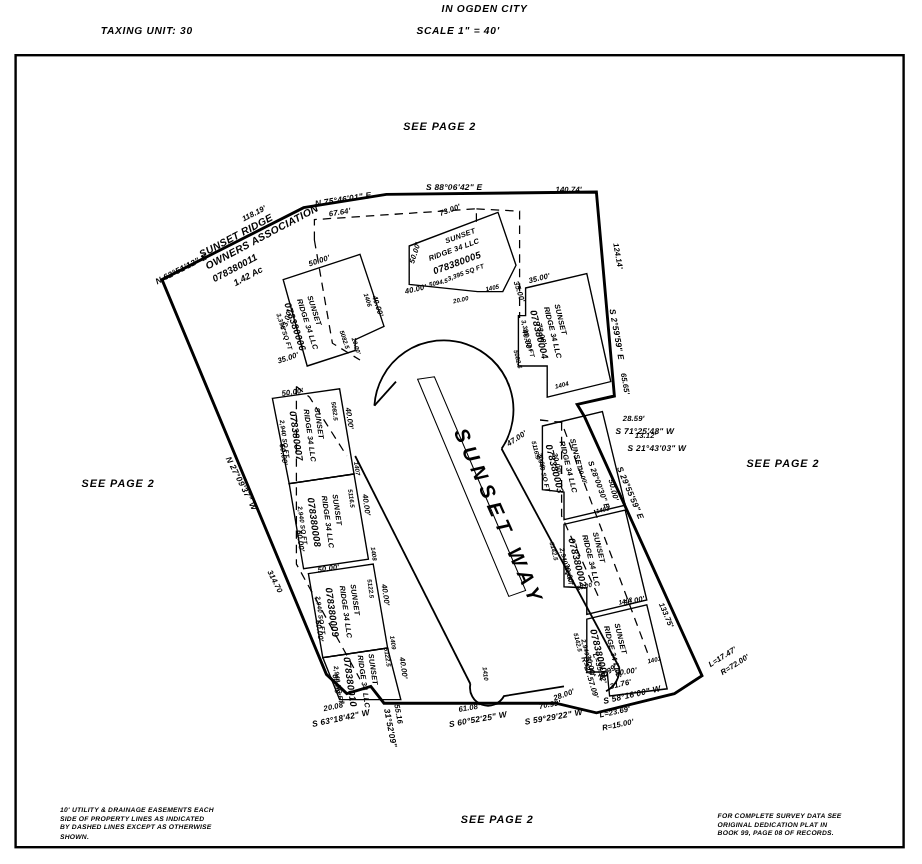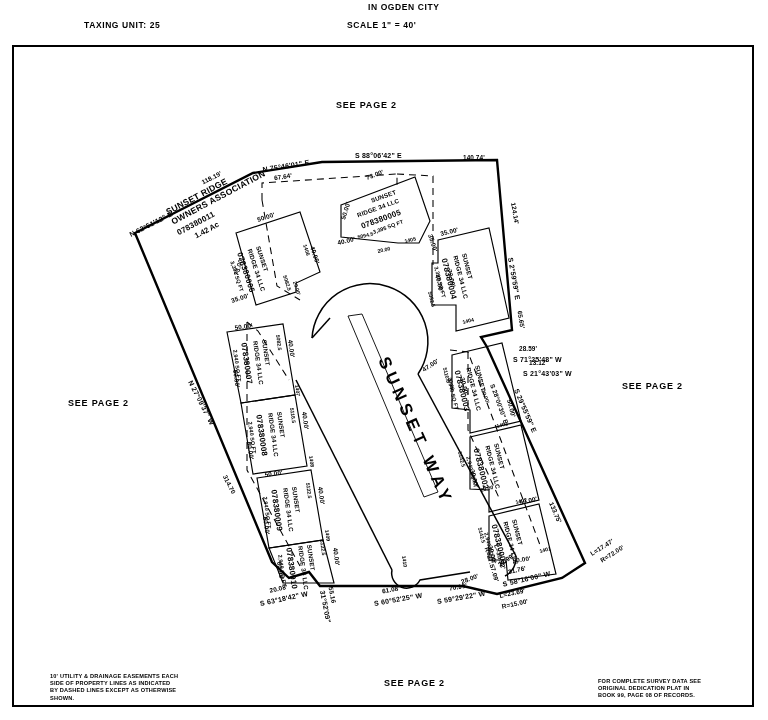--- a/index.html
+++ b/index.html
@@ -20,6 +20,7 @@
     position: relative;
     width: 768px;
     height: 720px;
+    font-style: italic;
   }
   .hdr {
     position: absolute;

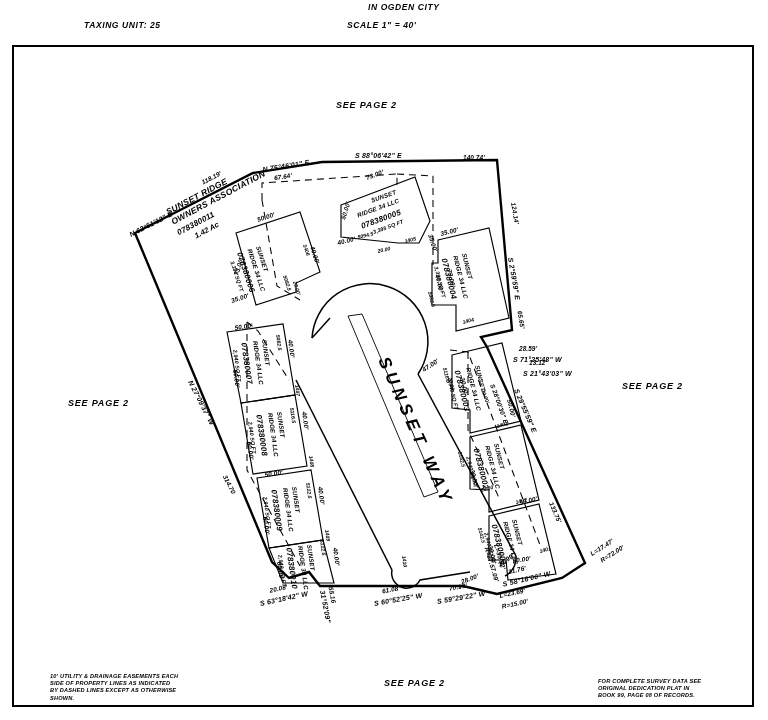--- a/index.html
+++ b/index.html
@@ -101,7 +101,7 @@
 
   <div class="hdr" id="hdr-city">IN OGDEN CITY</div>
   <div class="hdr" id="hdr-scale">SCALE 1" = 40'</div>
-  <div class="hdr" id="hdr-unit">TAXING UNIT:  25</div>
+  <div class="hdr" id="hdr-unit">TAXING UNIT:  30</div>
 
   <div class="frame"></div>
 

